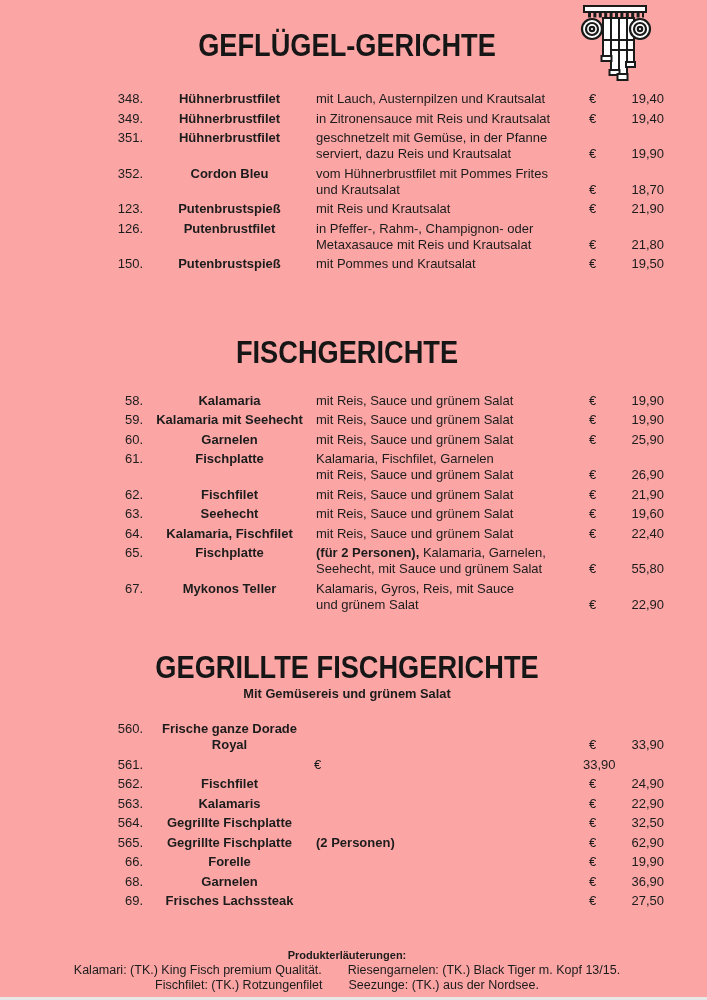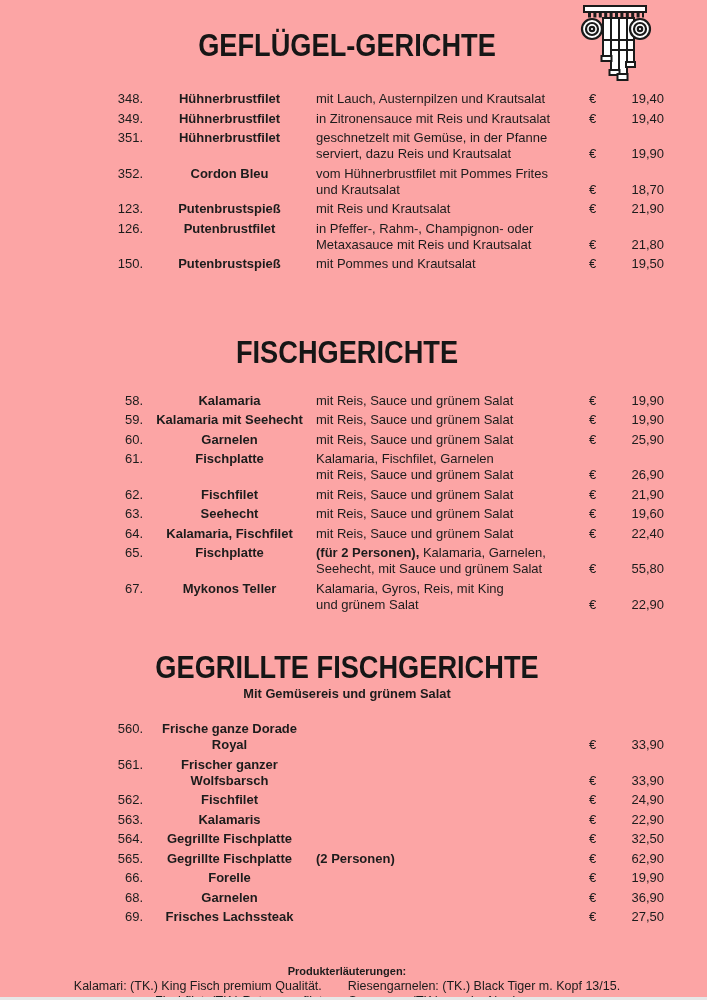--- a/index.html
+++ b/index.html
@@ -269,7 +269,7 @@
     <span class="cell-num">67.</span>
     <span class="cell-name">Mykonos Teller</span>
     <span class="cell-desc">
-              <div>Kalamaria, Gyros, Reis, mit King</div>
+              <div>Kalamaris, Gyros, Reis, mit Sauce</div>
               <div>und grünem Salat</div>
             </span>
     <span class="cell-cur">€</span>

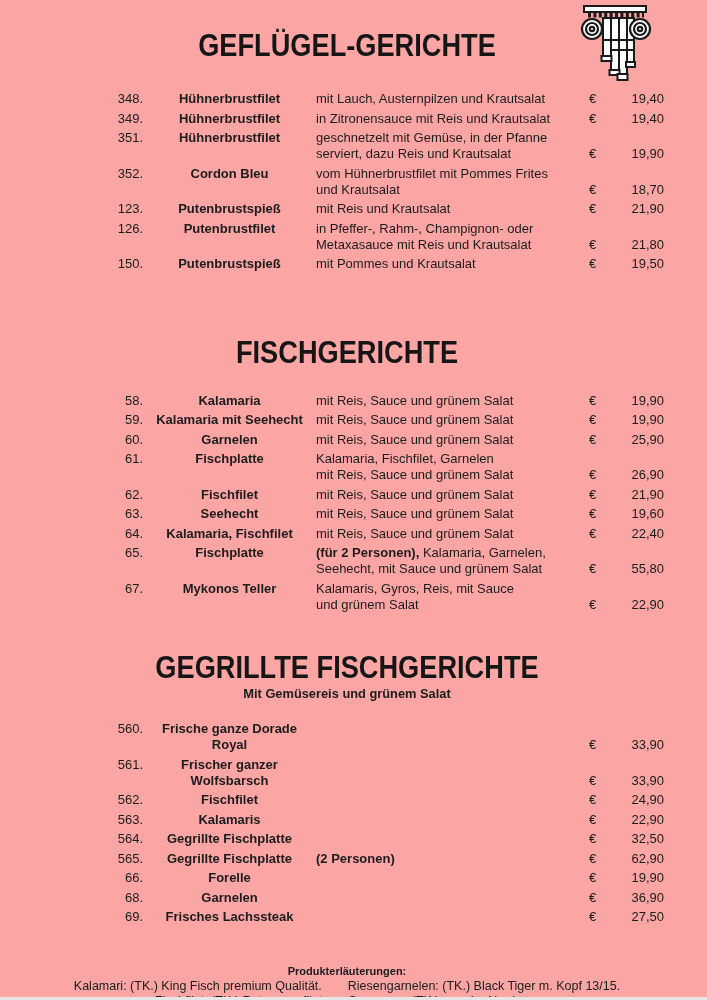--- a/index.html
+++ b/index.html
@@ -292,7 +292,6 @@
 
   <div class="row">
     <span class="cell-num">561.</span>
-    <span class="cell-name">Frischer ganzer Wolfsbarsch</span>
     <span class="cell-desc"></span>
     <span class="cell-cur">€</span>
     <span class="cell-price">33,90</span>

